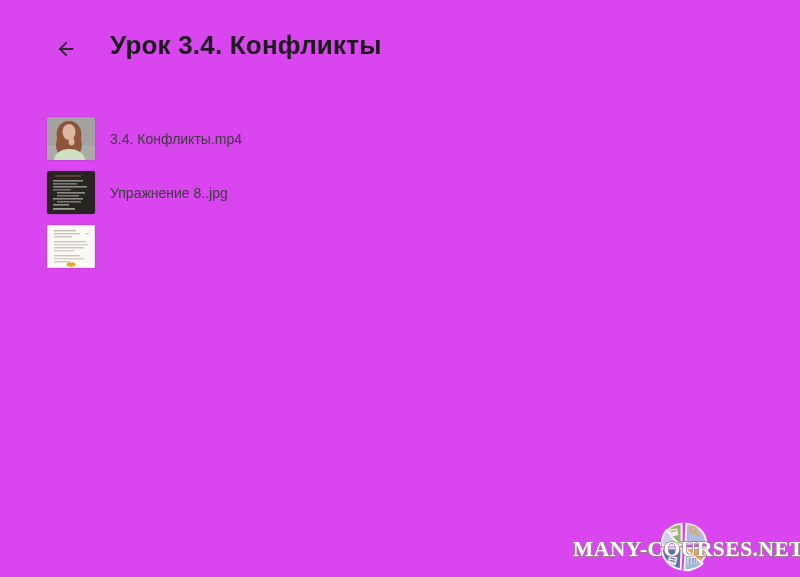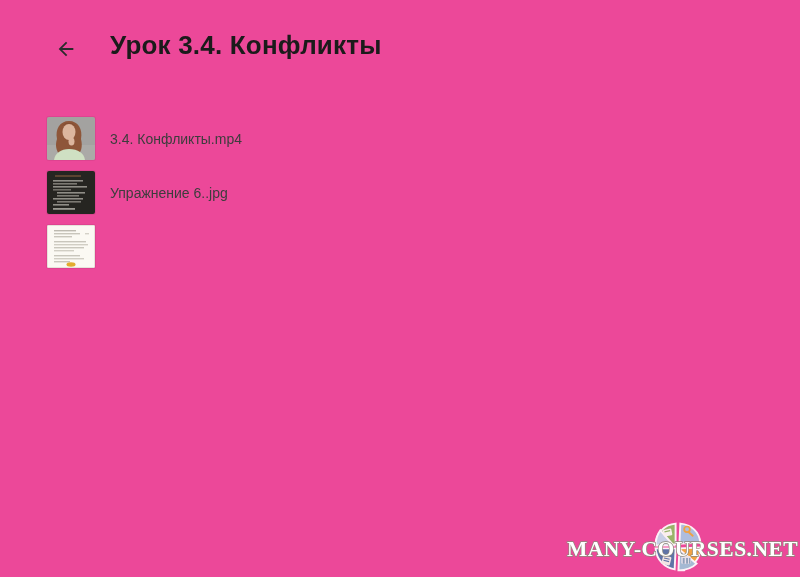--- a/index.html
+++ b/index.html
@@ -7,7 +7,7 @@
     position: relative;
     width: 800px;
     height: 577px;
-    background: #ec4899;
+    background: #d946ef;
     overflow: hidden;
     font-family: "Liberation Sans", sans-serif;
   }

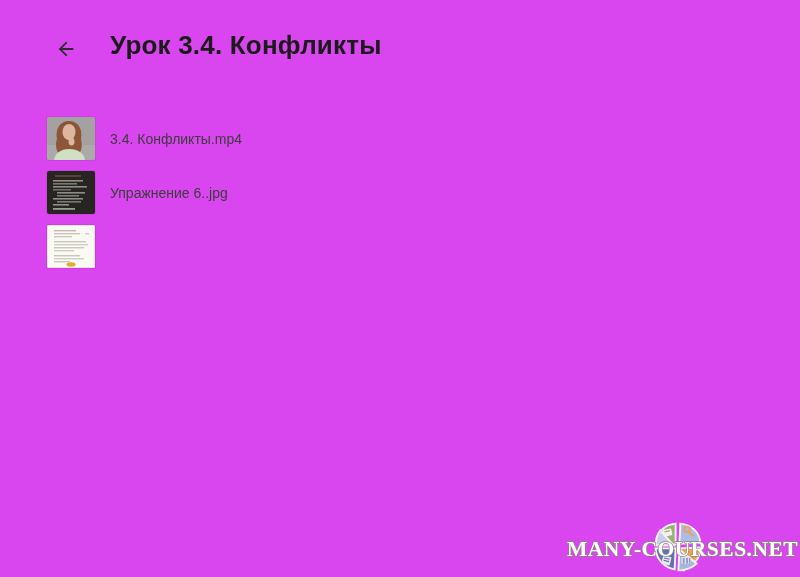--- a/index.html
+++ b/index.html
@@ -137,7 +137,7 @@
           <rect x="6" y="37" width="22" height="1.8" fill="#9b9992"></rect>
         </svg>
       </div>
-      <span class="file-label">Упражнение 6..jpg</span>
+      <span class="file-label">Упражнение 8..jpg</span>
     </div>
 
     <div class="file-item">

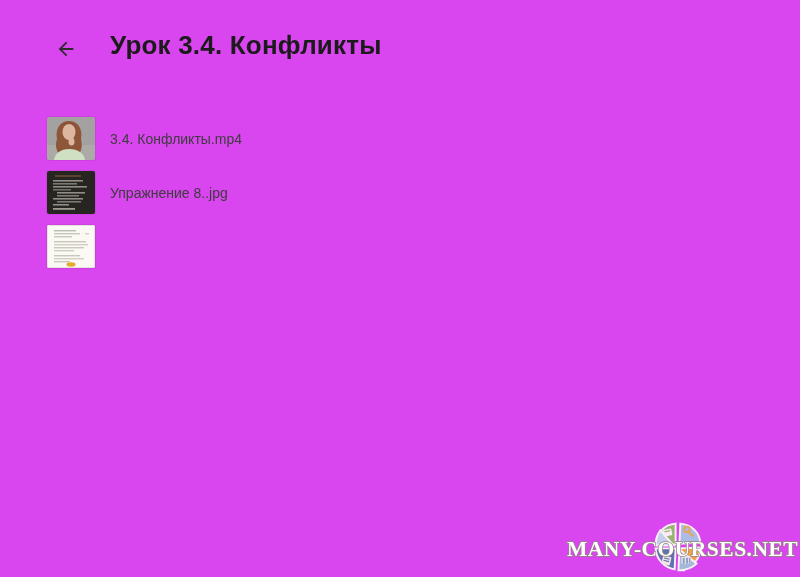--- a/index.html
+++ b/index.html
@@ -62,7 +62,7 @@
   
   .watermark {
     position: absolute;
-    right: 7px; bottom: 0;
+    right: 1px; bottom: 0;
     width: 226px; height: 62px;
     pointer-events: none;
   }

